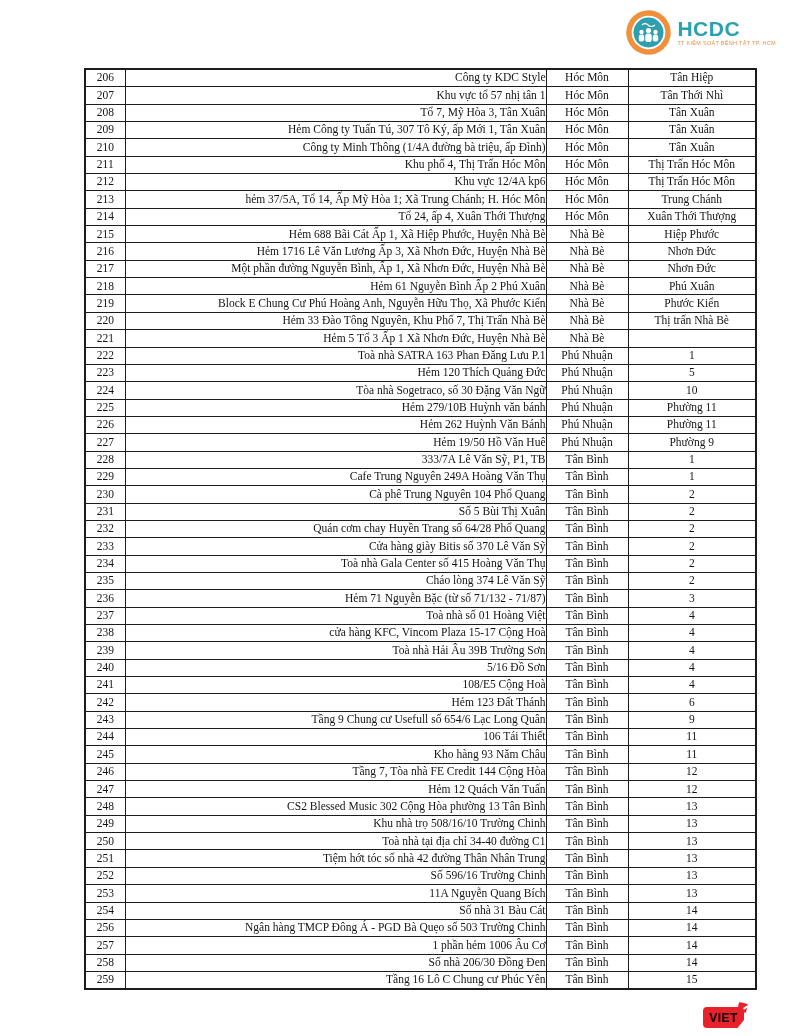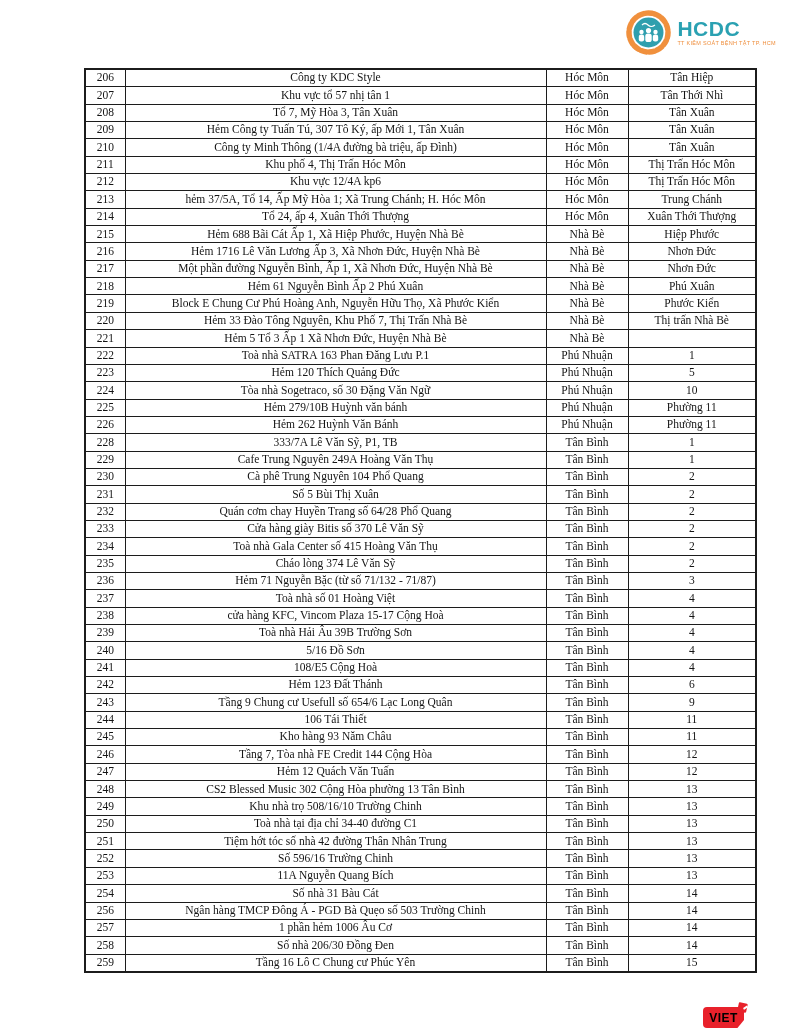--- a/index.html
+++ b/index.html
@@ -35,7 +35,7 @@
     white-space:nowrap;overflow:hidden;vertical-align:middle;
   }
   td.c-no{text-align:center;}
-  td.c-addr{text-align:center;padding-left:4px;}
+  td.c-addr{text-align:right;padding-left:4px;}
   td.c-dist,td.c-ward{text-align:center;}
   .red{color:#b5281e;}
 

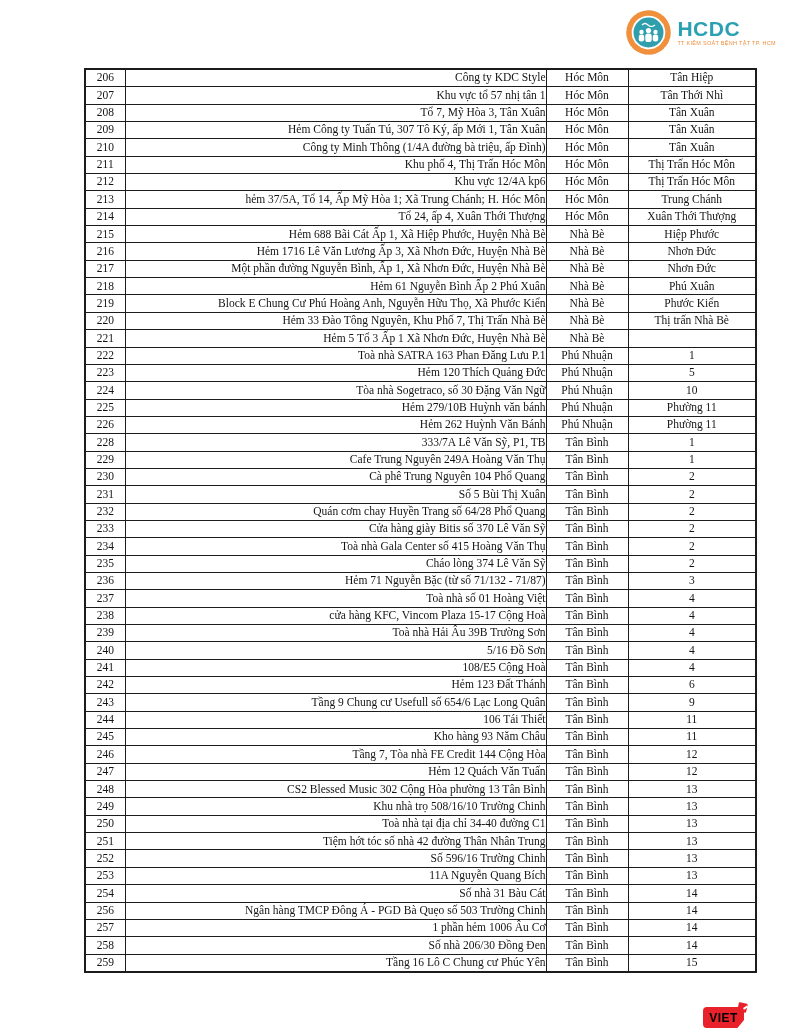--- a/index.html
+++ b/index.html
@@ -237,6 +237,12 @@
     <td class="c-ward red">Phường 11</td>
   </tr>
 
+  <tr>
+    <td class="c-no">227</td>
+    <td class="c-addr red">Hẻm 19/50 Hồ Văn Huê</td>
+    <td class="c-dist red">Phú Nhuận</td>
+    <td class="c-ward red">Phường 9</td>
+  </tr>
 
   <tr>
     <td class="c-no">228</td>

